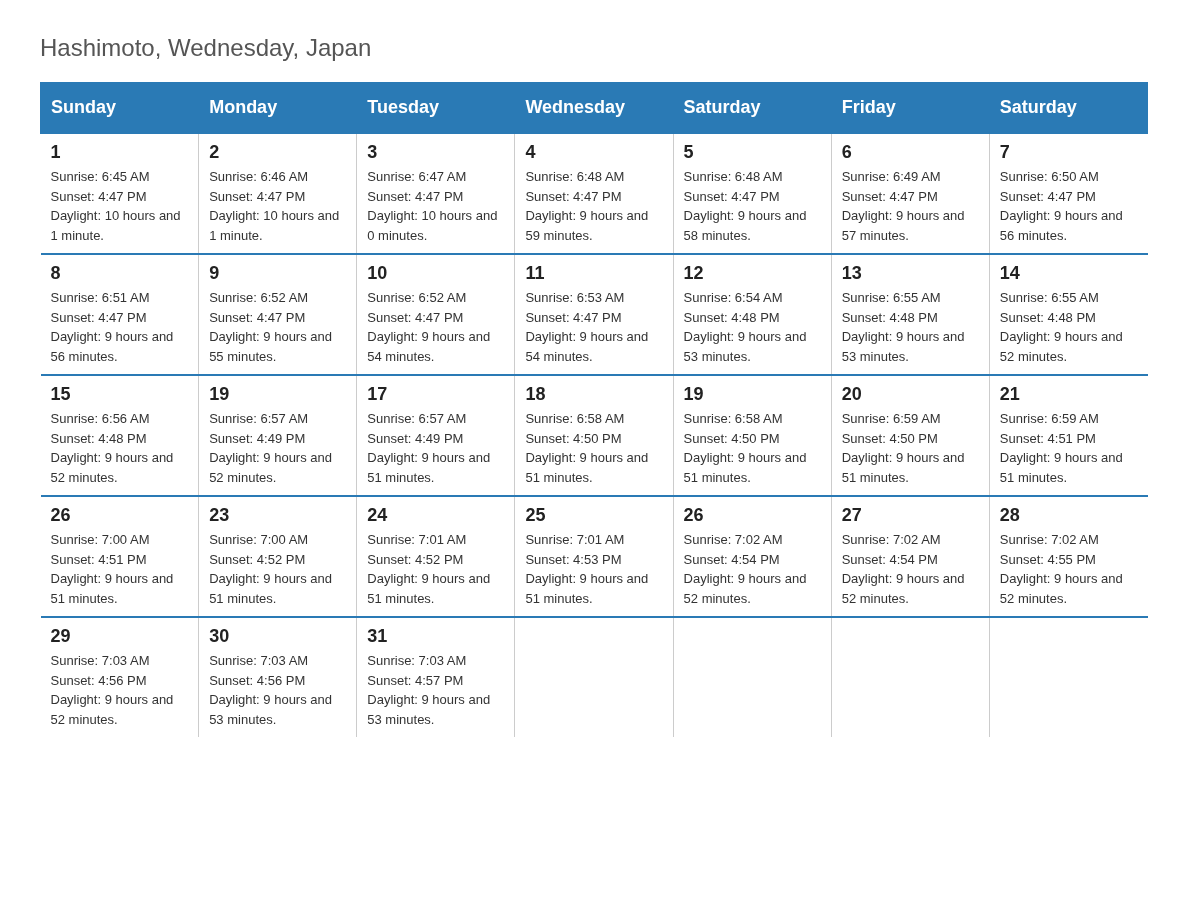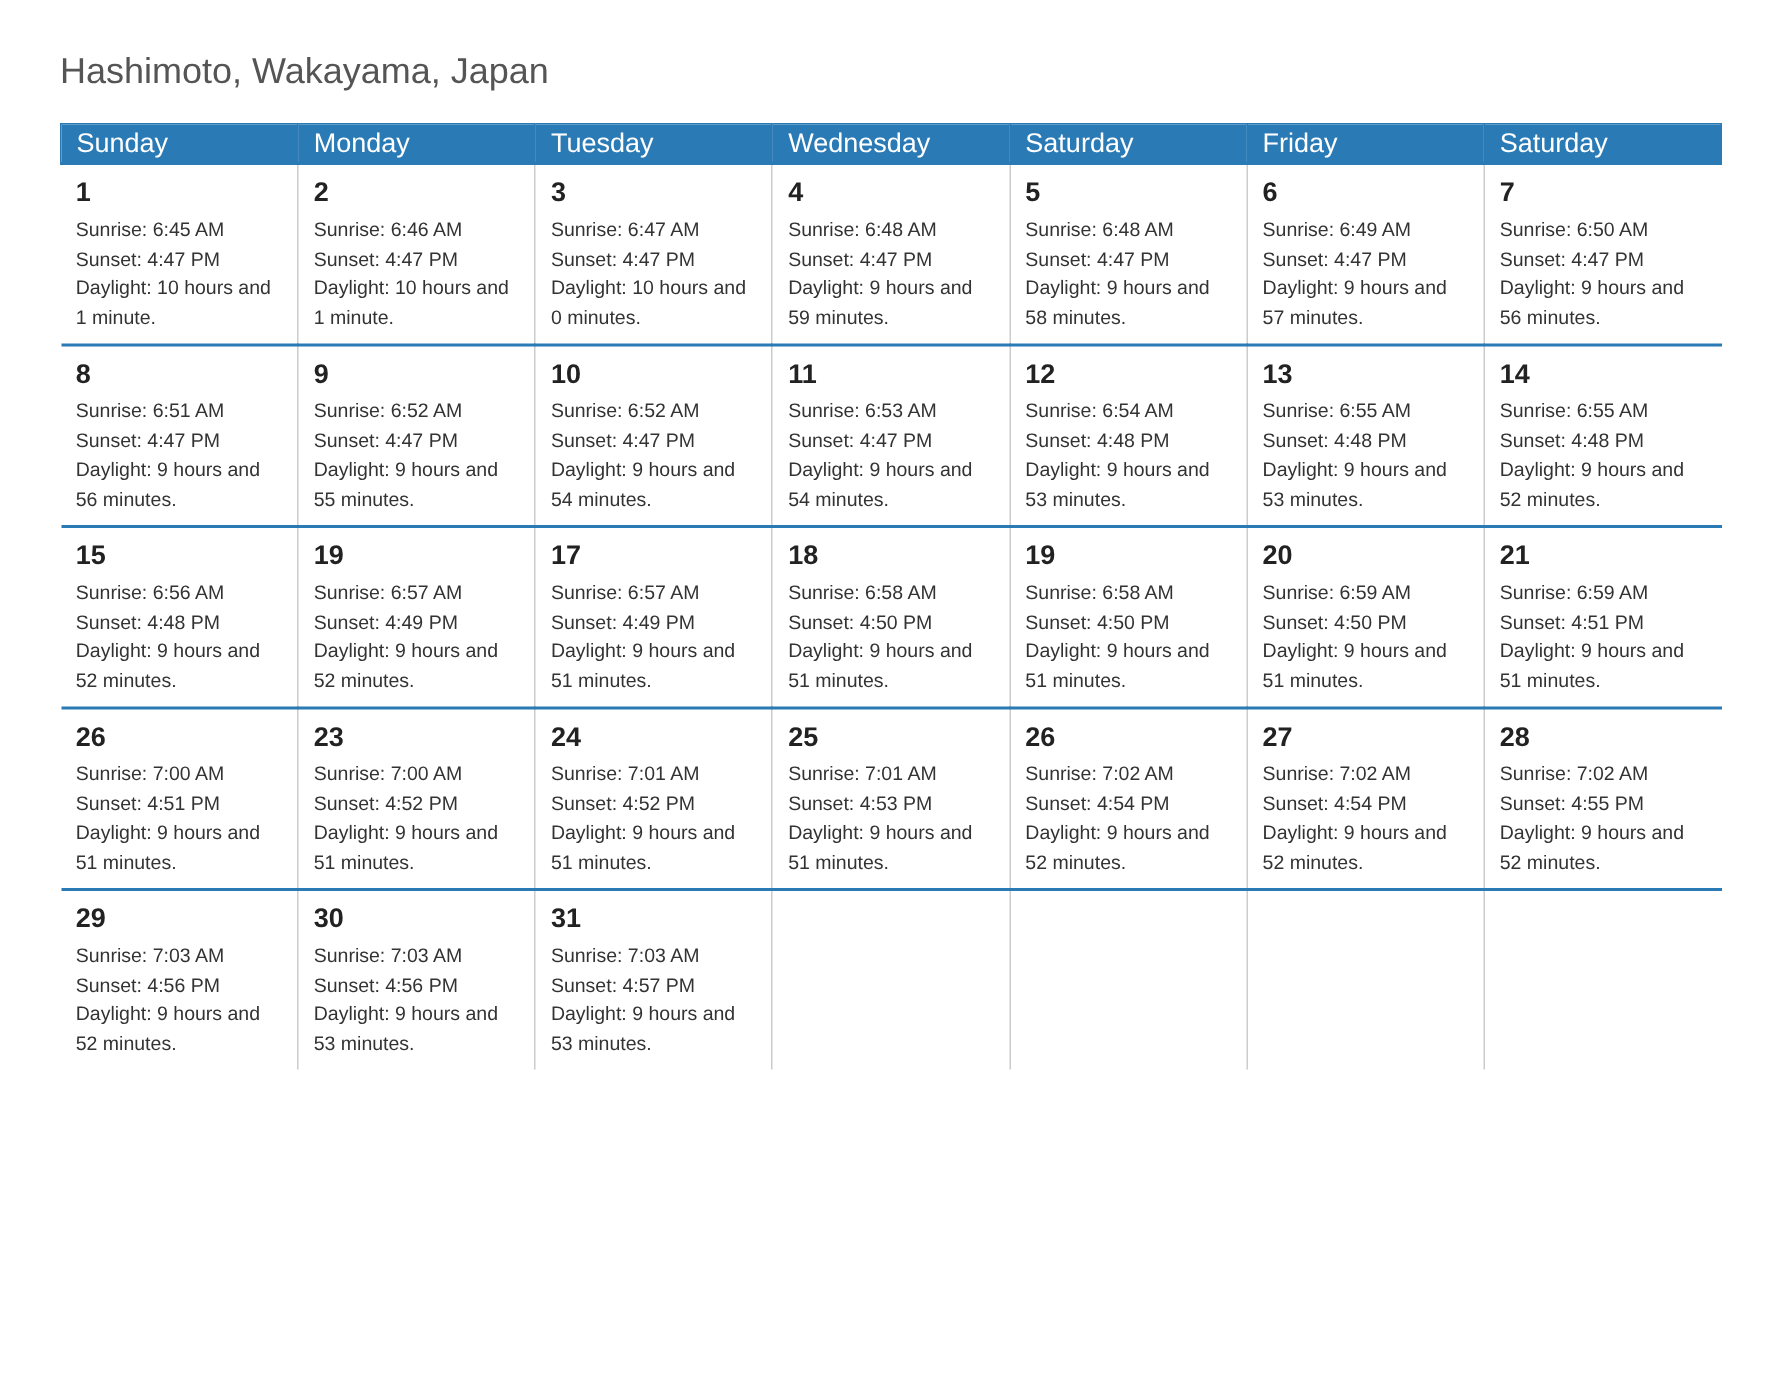--- a/index.html
+++ b/index.html
@@ -100,7 +100,7 @@
 
 <div class="header">
   <div class="title-section">
-    <div class="location-title">Hashimoto, Wakayama, Japan</div>
+    <div class="location-title">Hashimoto, Wednesday, Japan</div>
   </div>
 </div>
 

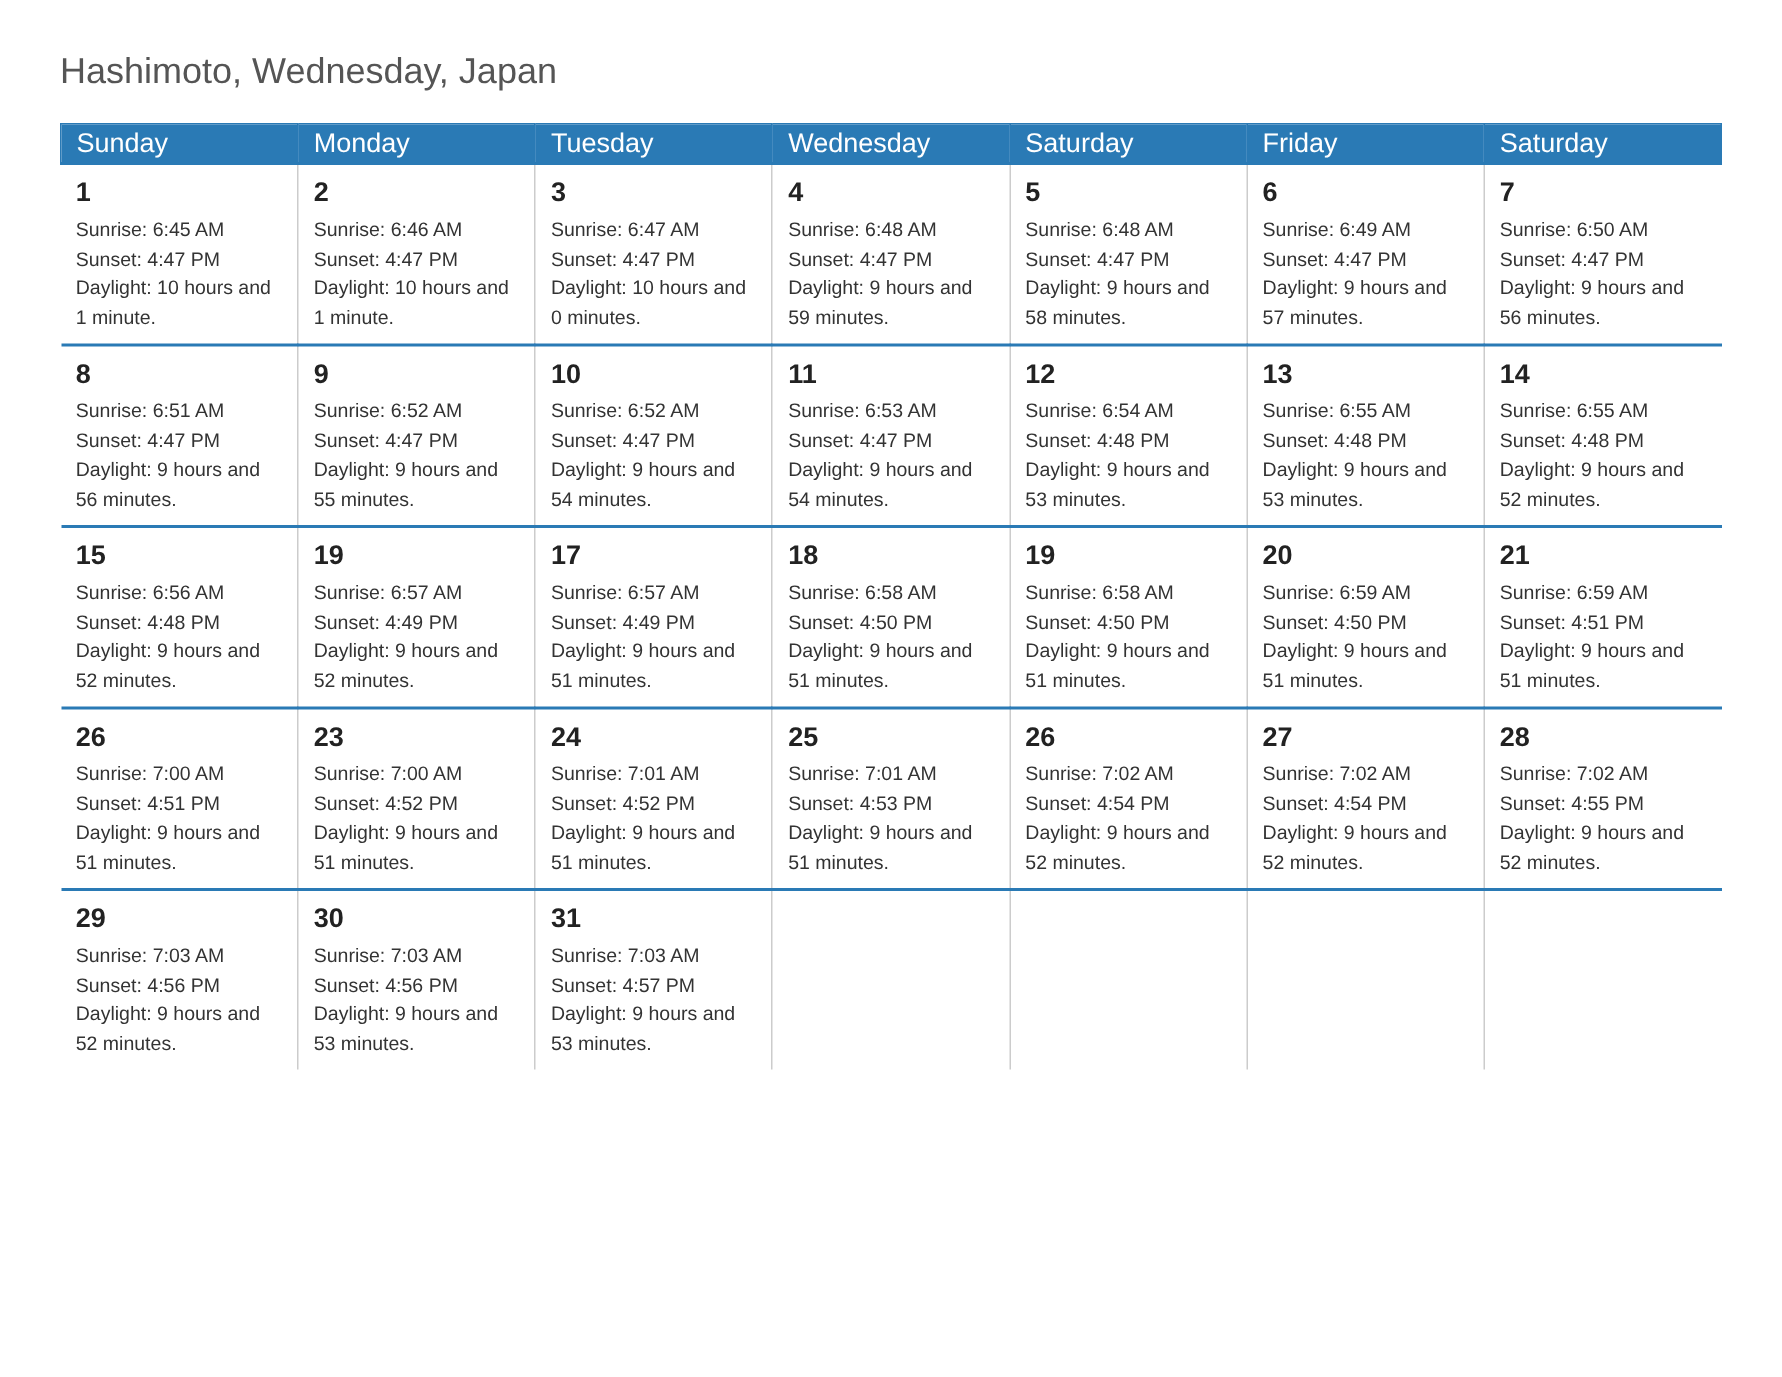--- a/index.html
+++ b/index.html
@@ -60,8 +60,8 @@
     thead th {
       color: #fff;
       font-size: 18px;
-      font-weight: normal;
-      padding: 2px 10px;
+      font-weight: bold;
+      padding: 14px 10px;
       text-align: left;
       border: 1px solid #2a7ab5;
     }

